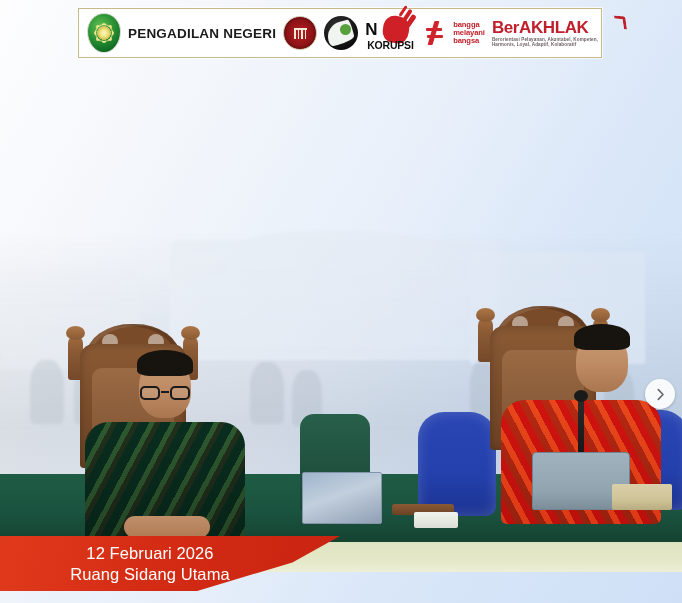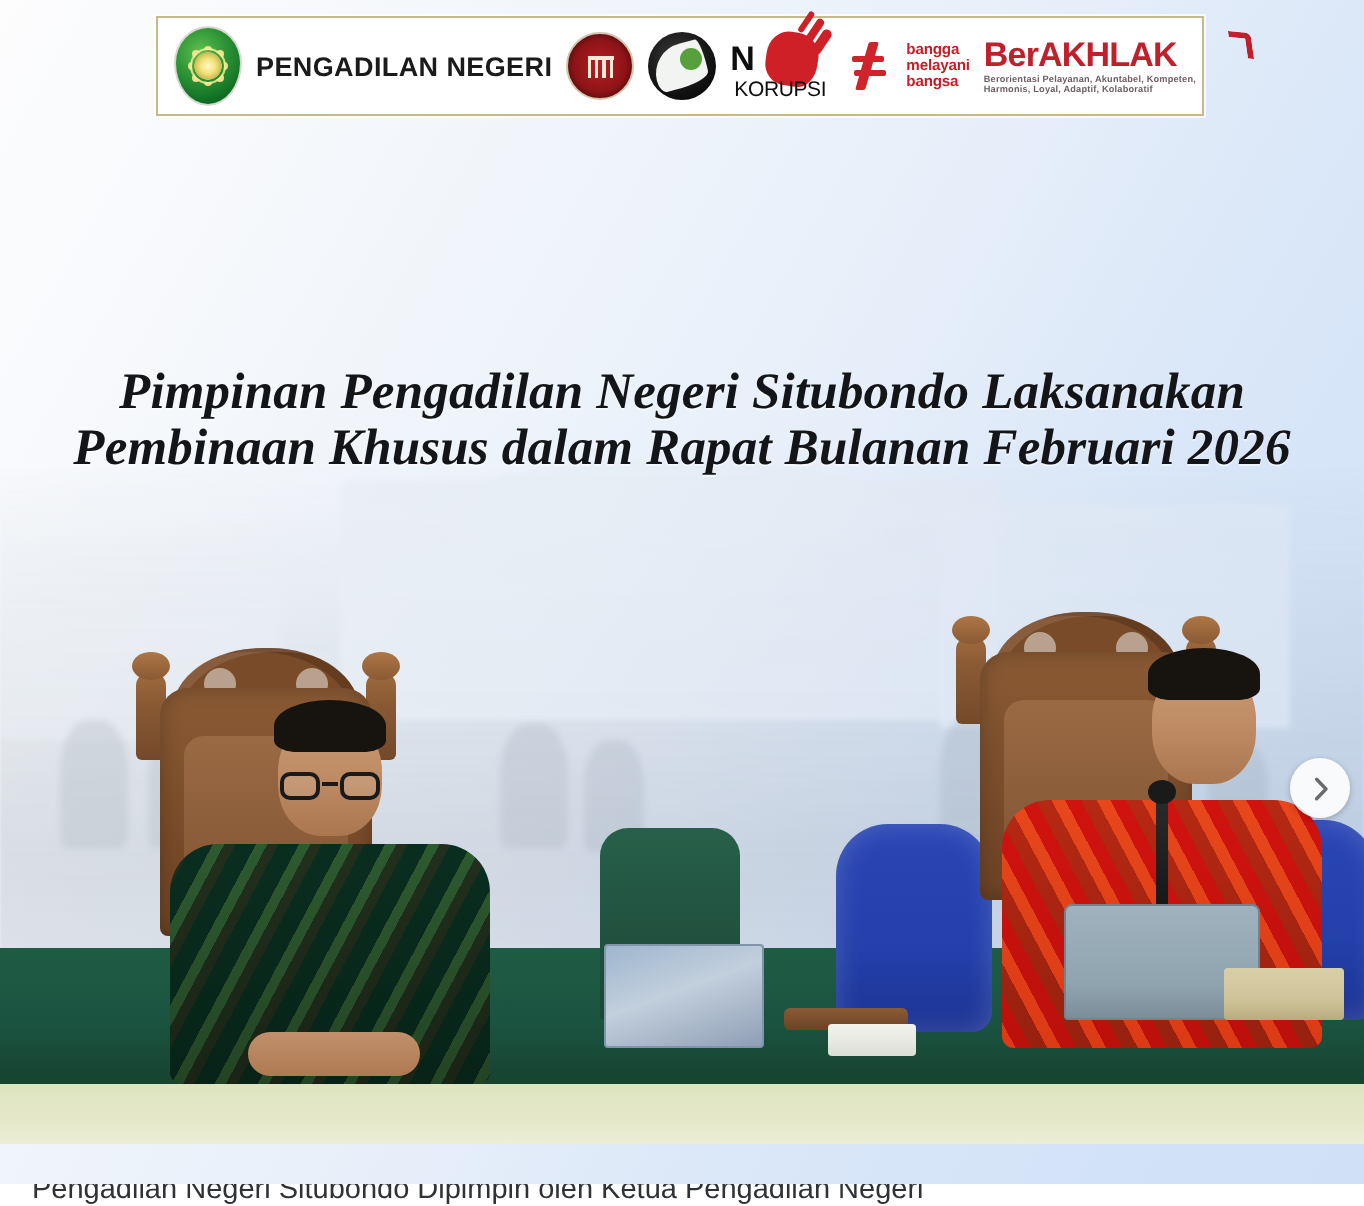--- a/index.html
+++ b/index.html
@@ -170,7 +170,7 @@
   }
   .nokorupsi .korupsi {
     position: absolute; left: 2px; bottom: 0;
-    font-weight: 400; font-size: 10.5px; color: #0e0e0e;
+    font-weight: 700; font-size: 10.5px; color: #0e0e0e;
     letter-spacing: -.2px;
   }
 

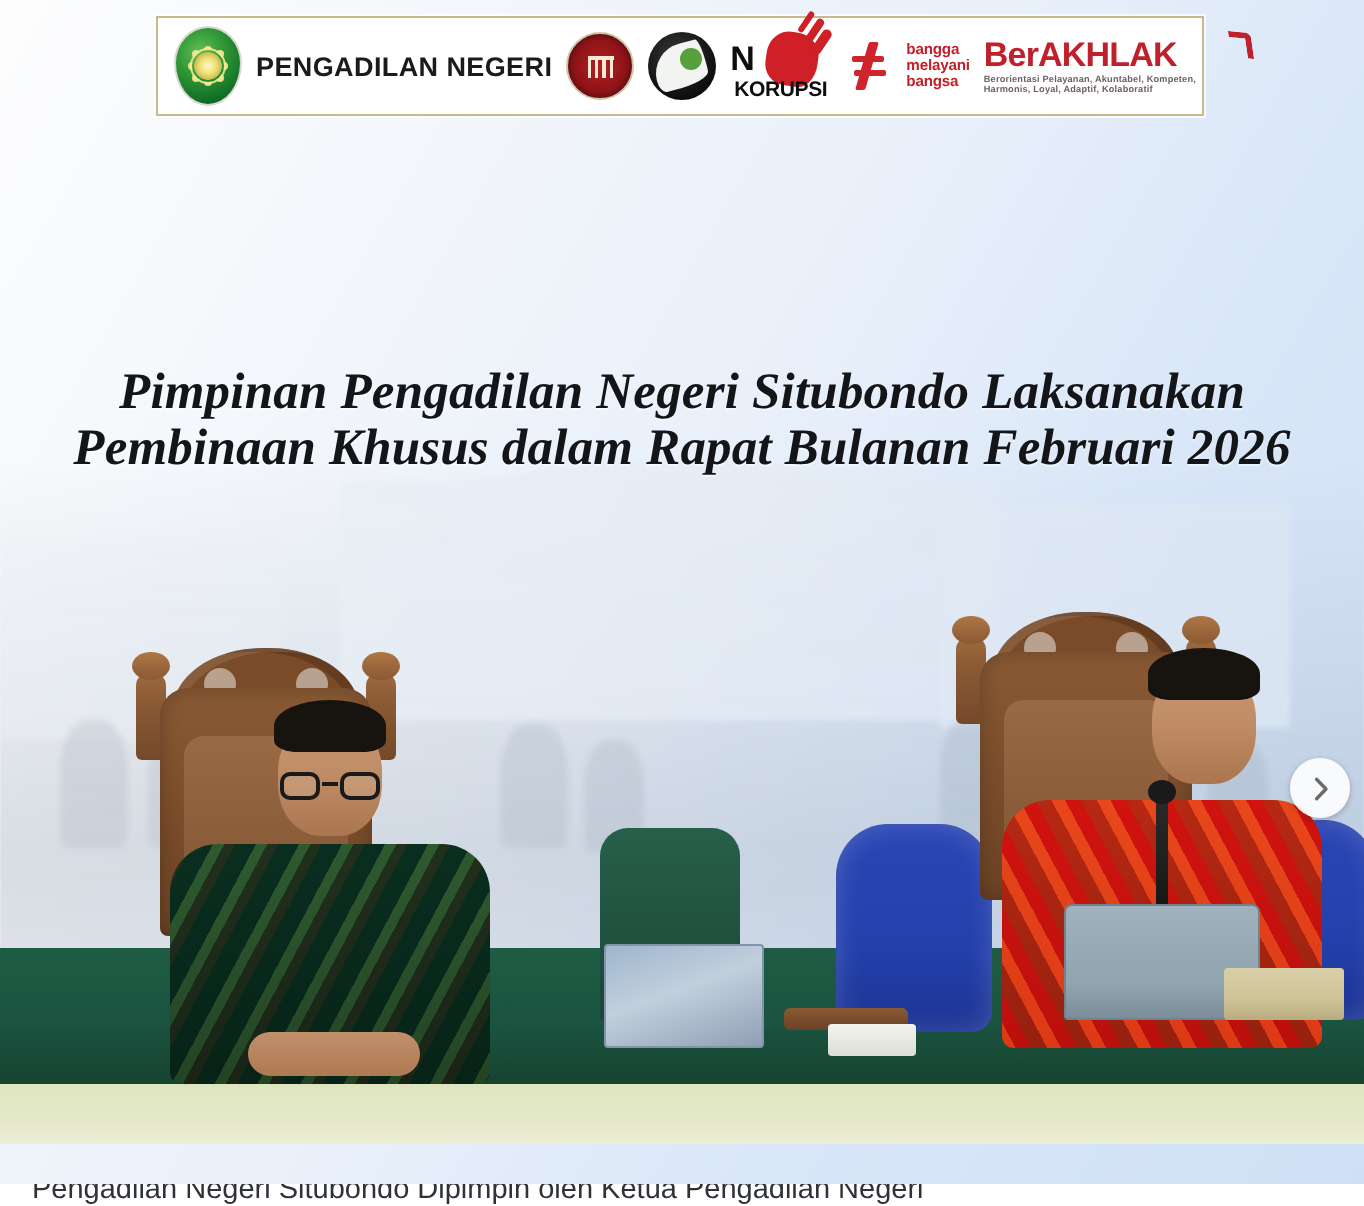--- a/index.html
+++ b/index.html
@@ -561,7 +561,6 @@
     </div>
   </div>
 
-  <div class="subhead">Pimpinan Pengadilan Negeri Situbondo Laksanakan Pembinaan Khusus dalam Rapat Bulanan Februari 2026</div>
 
 
   <div class="next-btn" title="next">

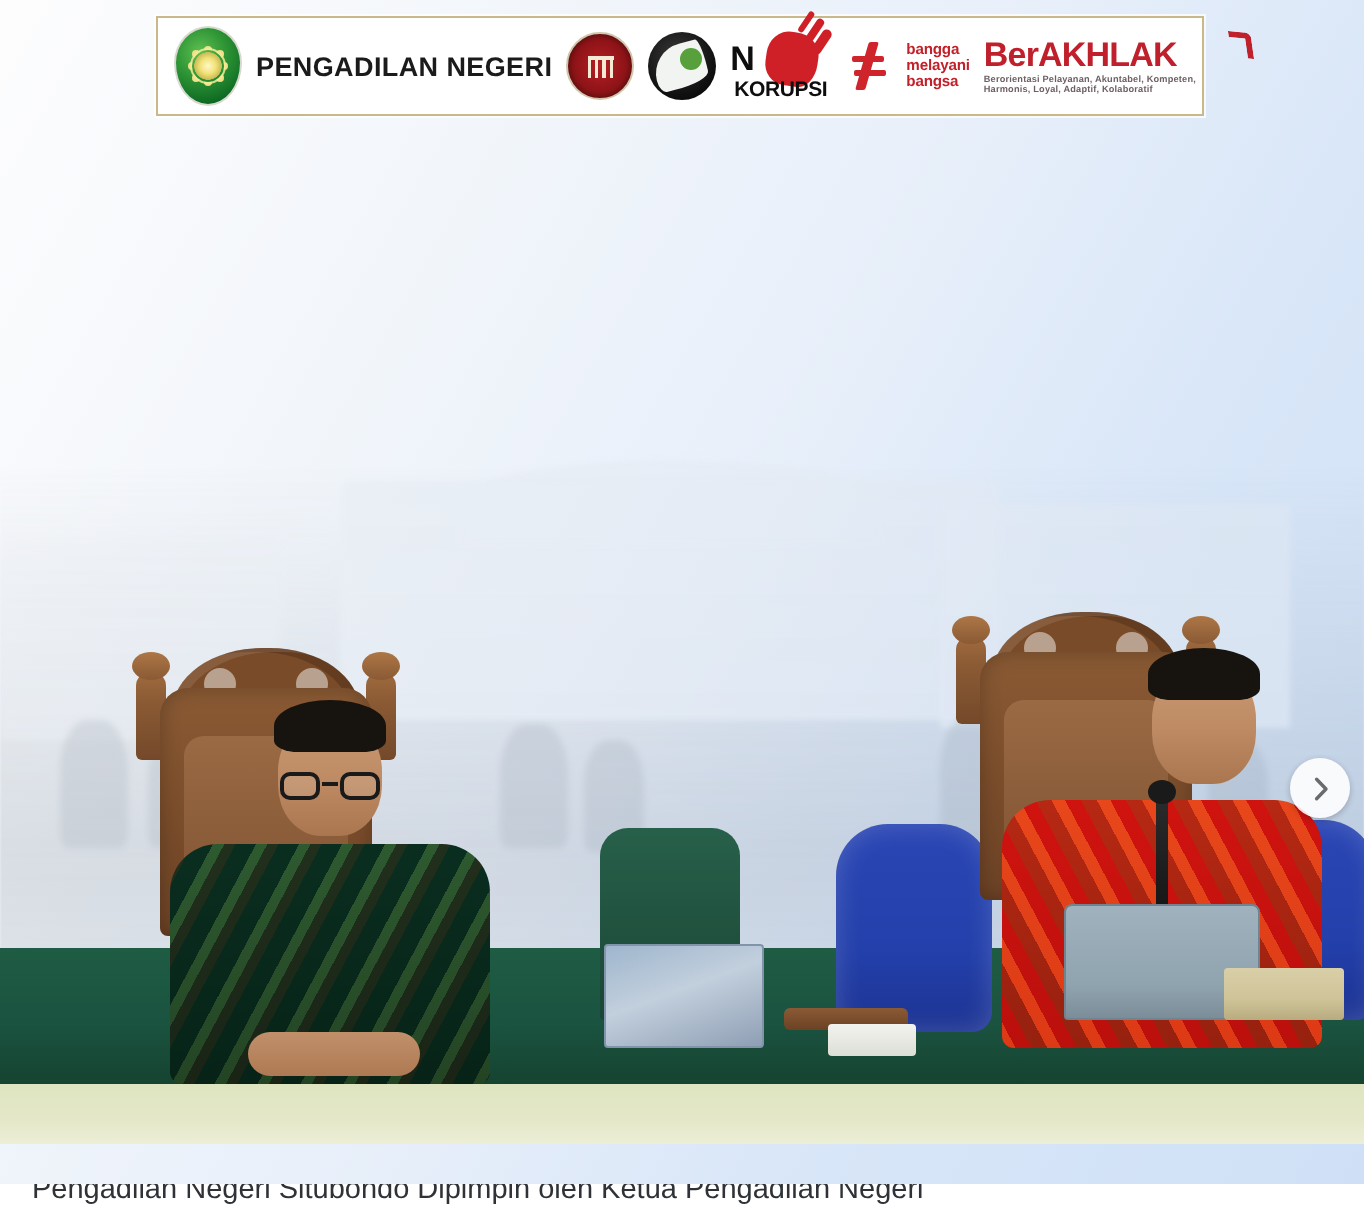--- a/index.html
+++ b/index.html
@@ -562,6 +562,10 @@
   </div>
 
 
+  <div class="ribbon">
+    <div class="line1">12 Februari 2026</div>
+    <div class="line2">Ruang Sidang Utama</div>
+  </div>
 
   <div class="next-btn" title="next">
     <svg width="13" height="13" viewBox="0 0 13 13" aria-hidden="true">

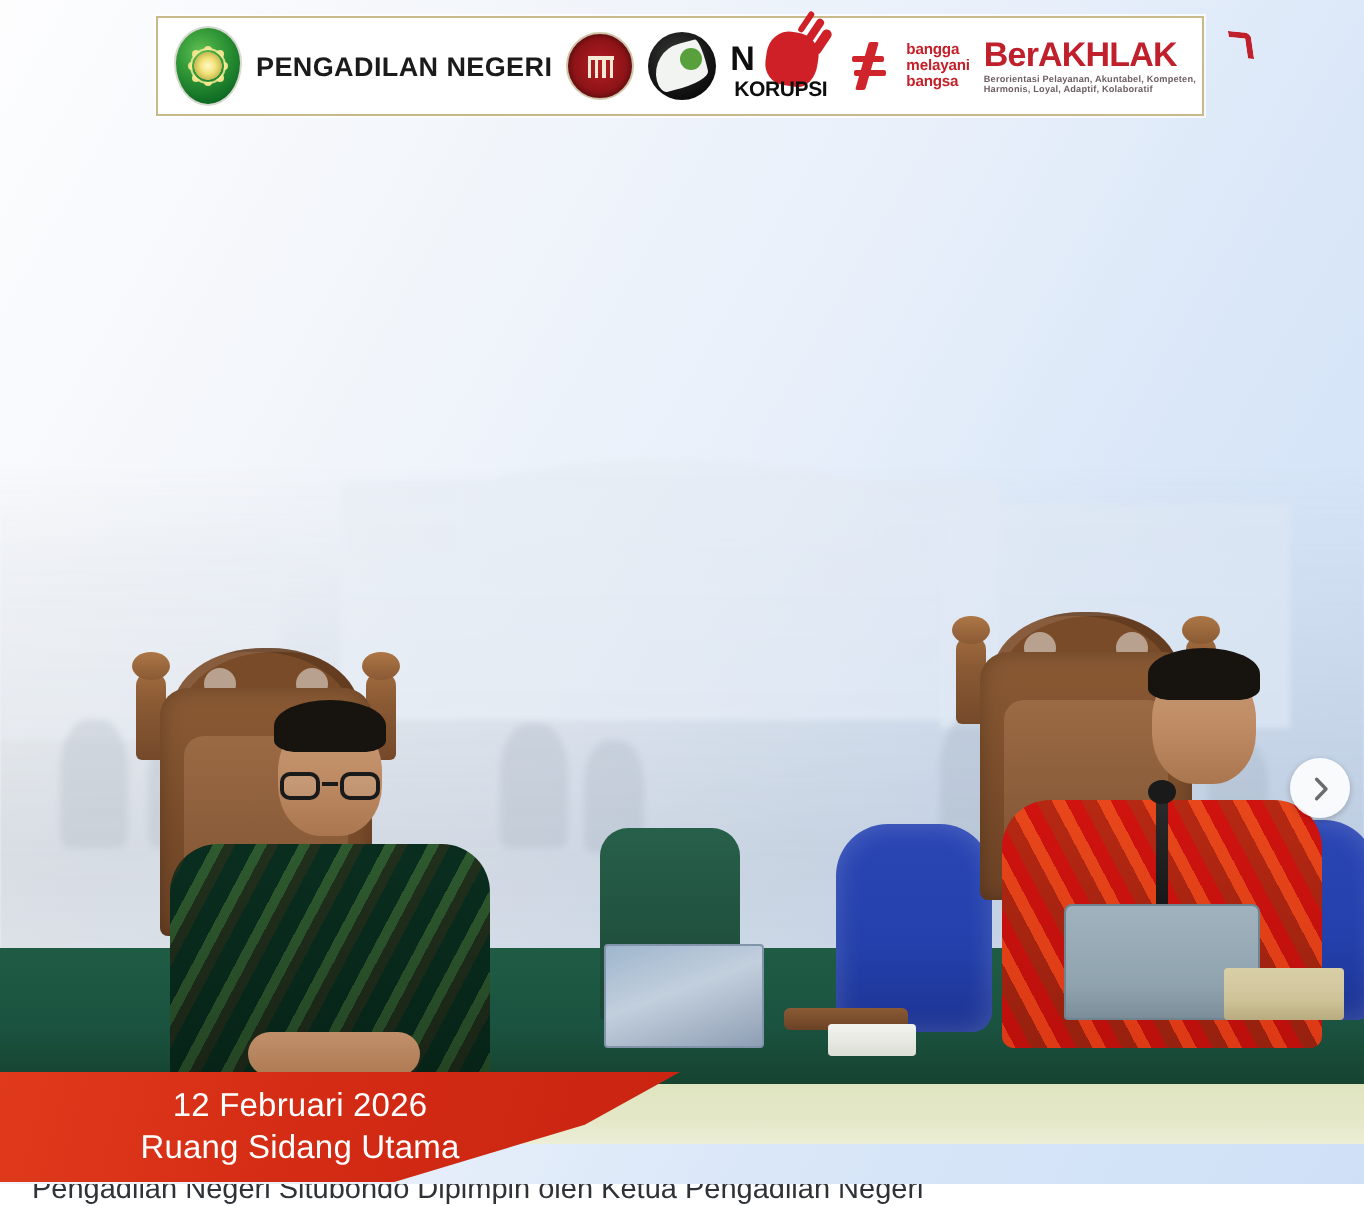--- a/index.html
+++ b/index.html
@@ -573,9 +573,6 @@
     </svg>
   </div>
 
-  <div class="caption-cut">
-    <span>Pengadilan Negeri Situbondo Dipimpin oleh Ketua Pengadilan Negeri</span>
-  </div>
 
 </div>
 

